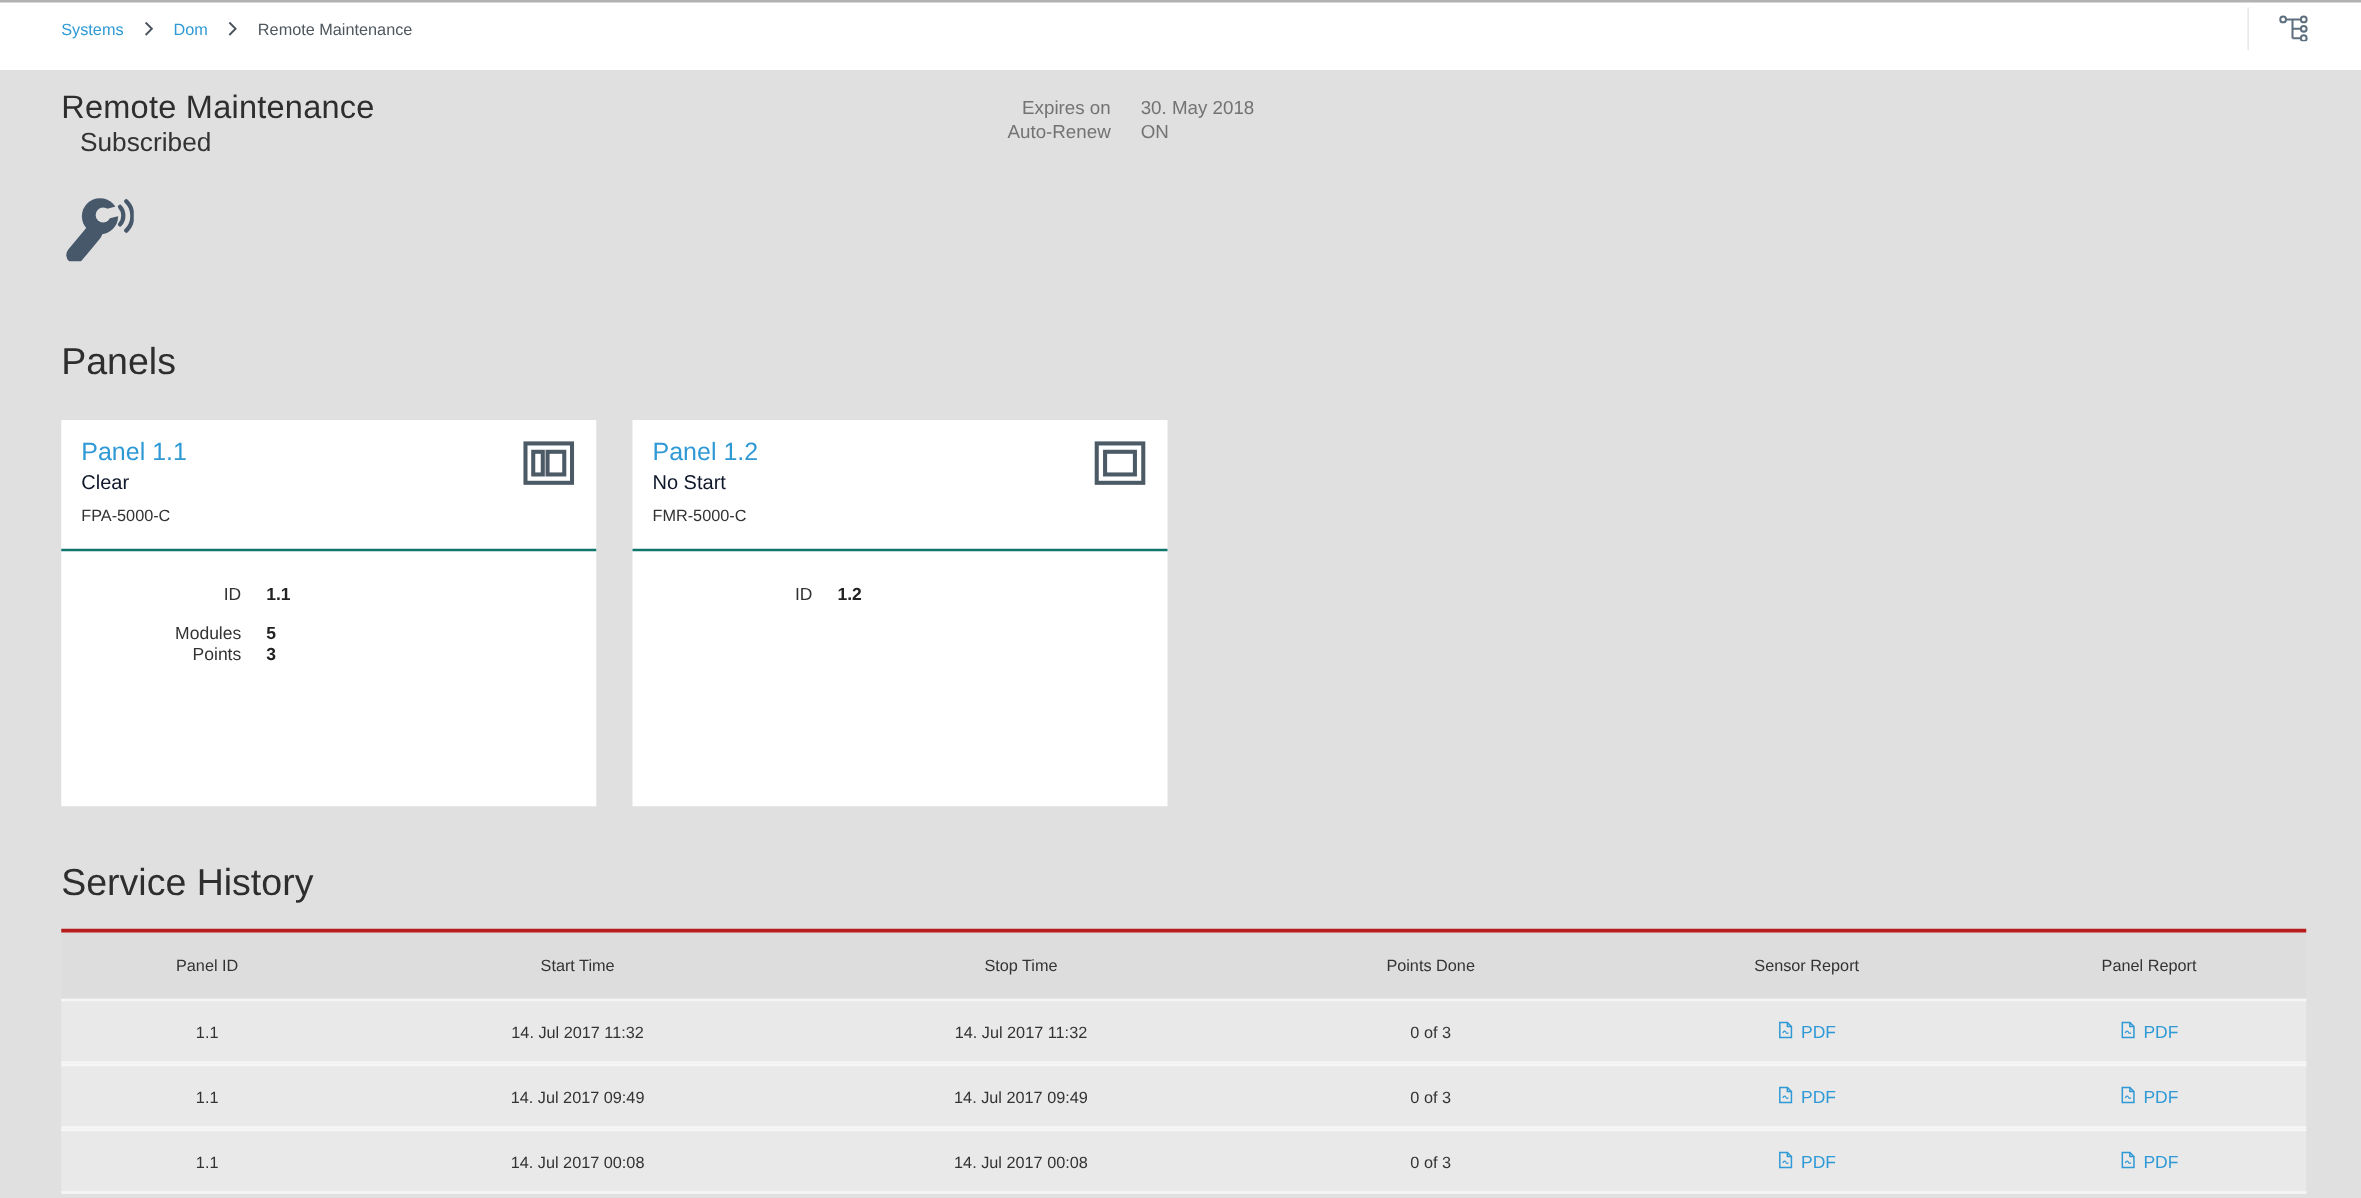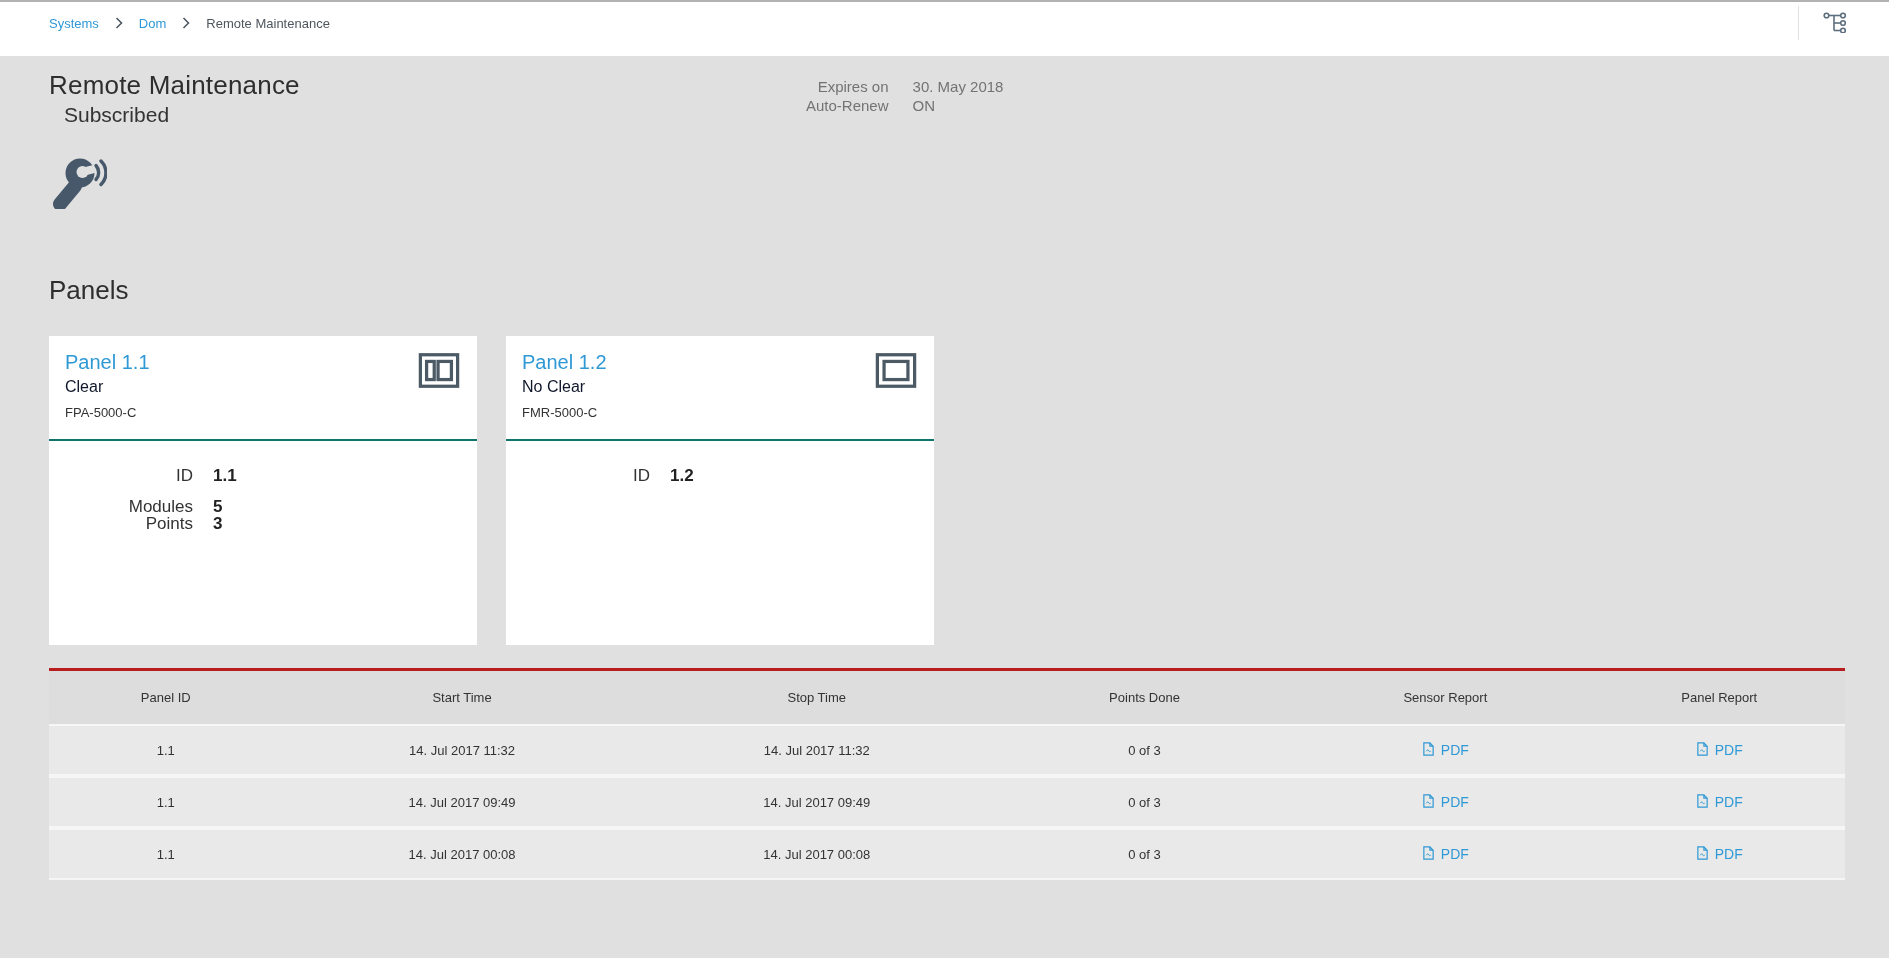--- a/index.html
+++ b/index.html
@@ -43,7 +43,7 @@
 
   
   .panels { padding-left: 49px; }
-  h2.section-heading { font-size: 26px; font-weight: 400; color: #2e2e2e; line-height: 26px; }
+  h2.section-heading { font-size: 30px; font-weight: 400; color: #2e2e2e; line-height: 26px; }
   .panels .section-heading { margin-top: 70px; }
   .cards { display: flex; gap: 29px; margin-top: 33px; }
   .card { width: 428px; height: 309px; background: #ffffff; }

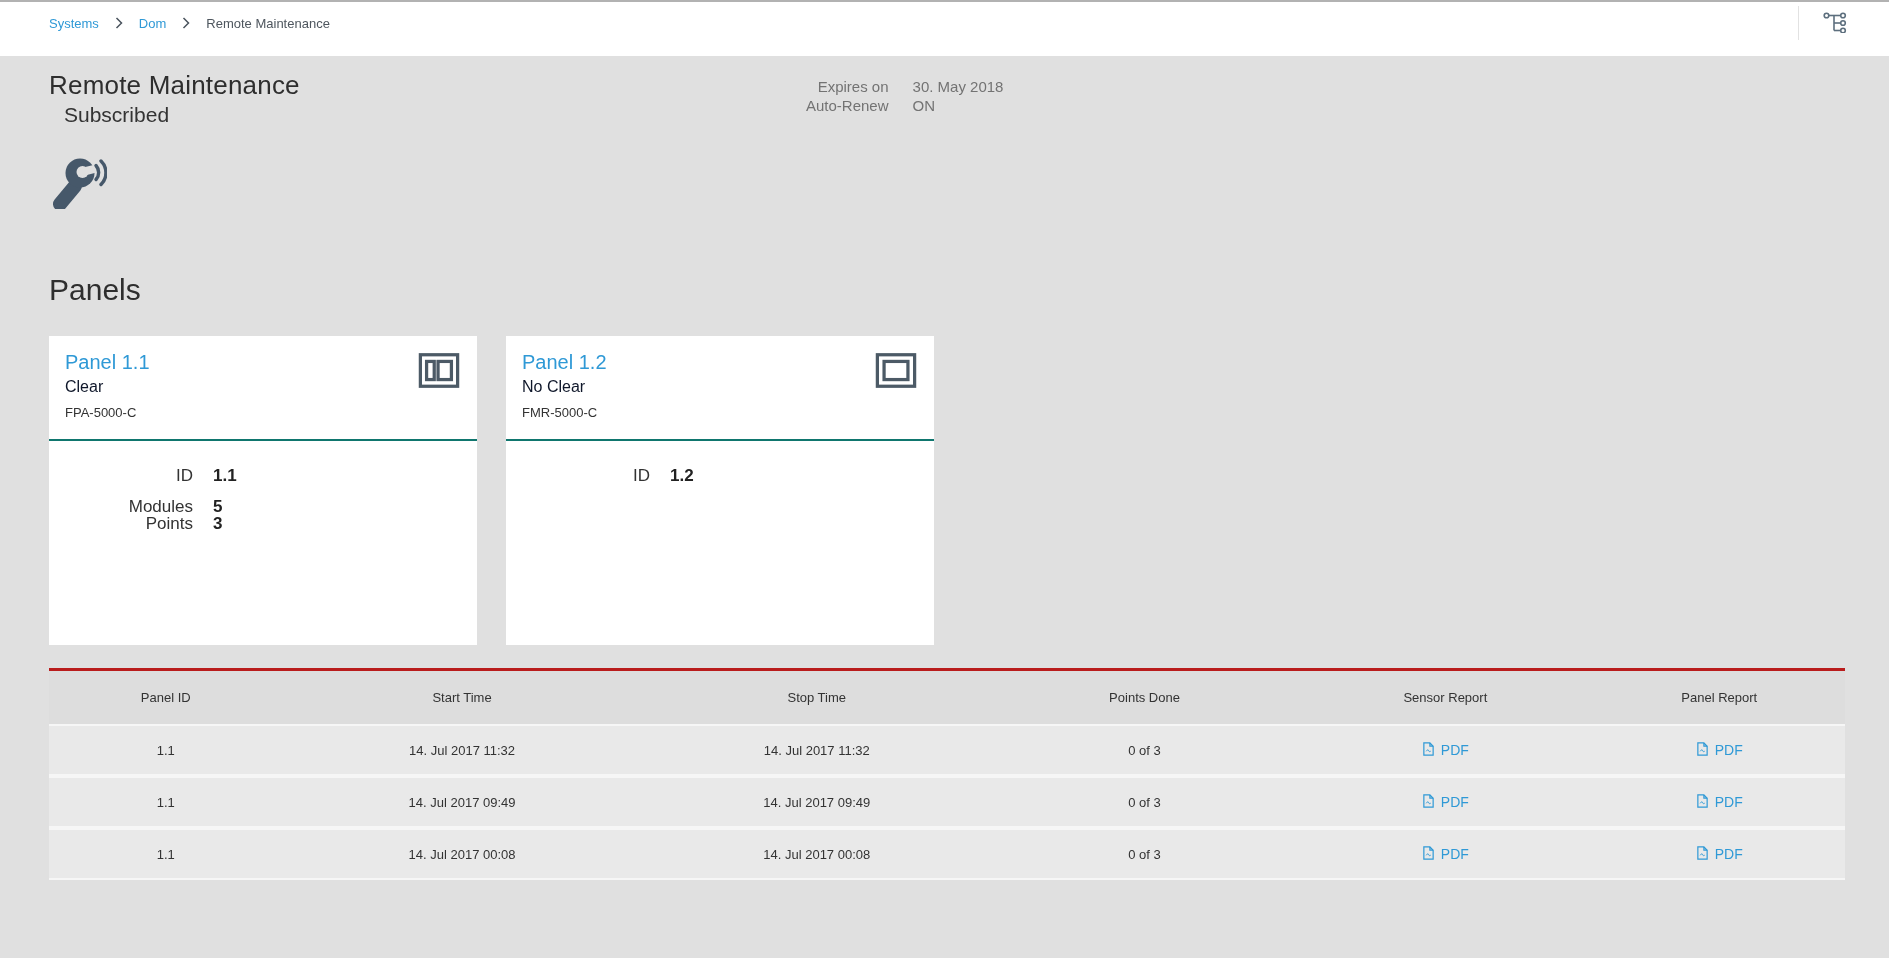--- a/index.html
+++ b/index.html
@@ -185,7 +185,7 @@
       <article class="card">
         <div class="card-head">
           <a class="card-title">Panel 1.2</a>
-          <div class="card-status">No Clear</div>
+          <div class="card-status">No Start</div>
           <div class="card-model">FMR-5000-C</div>
           <span class="card-icon">
             <svg width="42" height="37" viewBox="0 0 44 38">

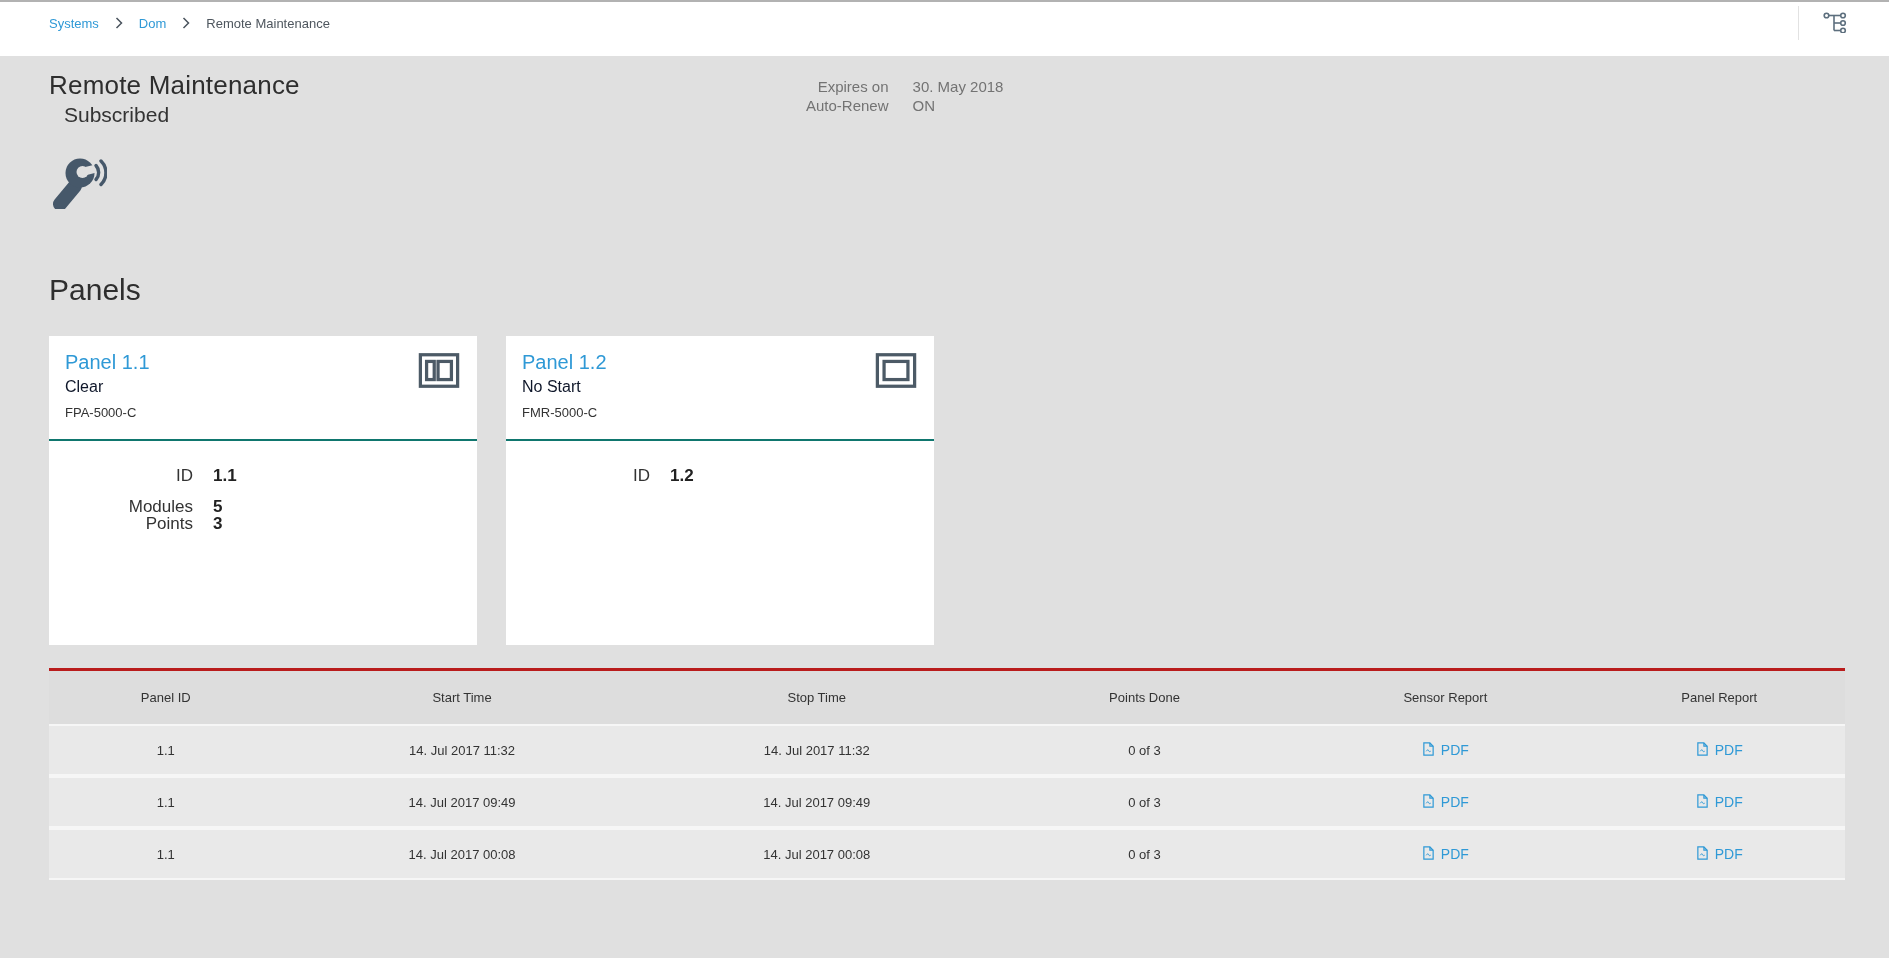--- a/index.html
+++ b/index.html
@@ -52,7 +52,7 @@
   .card-status { font-size: 16px; color: #0f172a; margin-top: 4px; }
   .card-model { font-size: 13px; color: #333; margin-top: 9px; }
   .card-icon { position: absolute; top: 16px; right: 17px; }
-  .card-body { padding: 26px 16px 0 16px; font-size: 17px; }
+  .card-body { padding: 26px 16px 0 16px; font-size: 14px; }
   .field { display: flex; line-height: 17px; }
   .field.gap-above { margin-top: 14px; }
   .flabel { width: 128px; text-align: right; color: #333; }

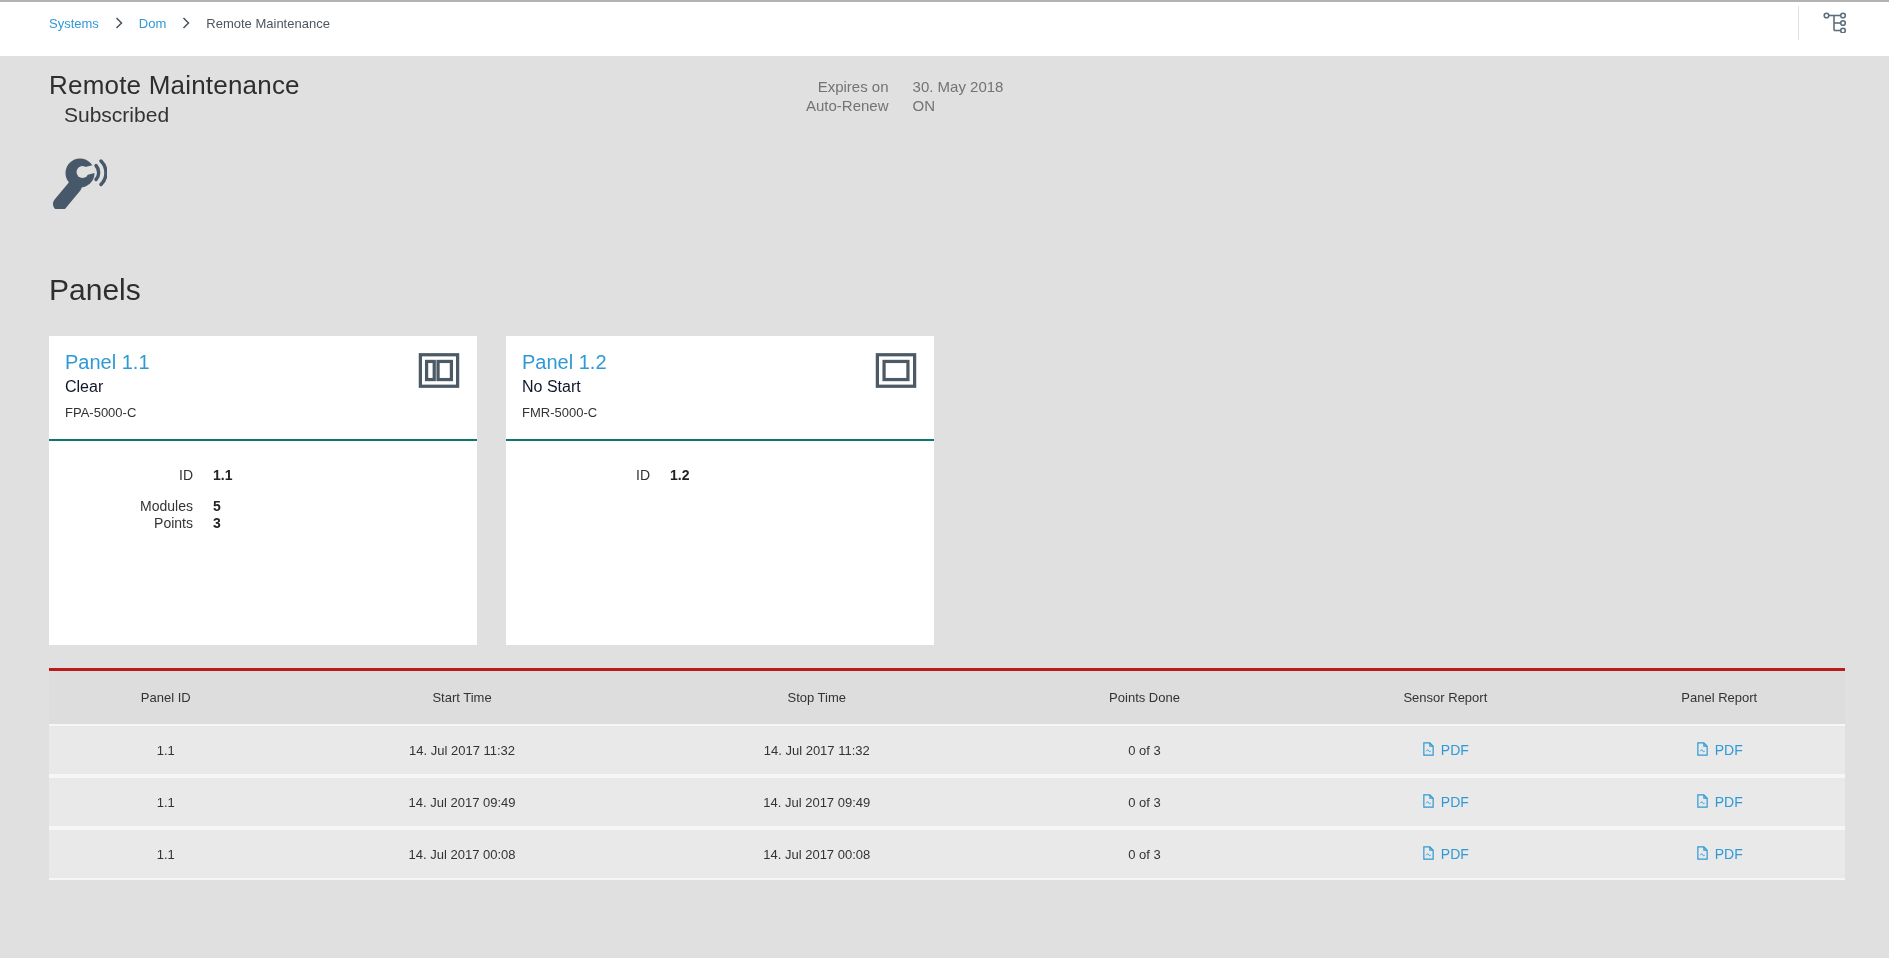--- a/index.html
+++ b/index.html
@@ -208,6 +208,7 @@
   </section>
 
   <section class="history">
+    <h2 class="section-heading">Service History</h2>
 
     <div class="sh-table">
       <div class="sh-row sh-head">

